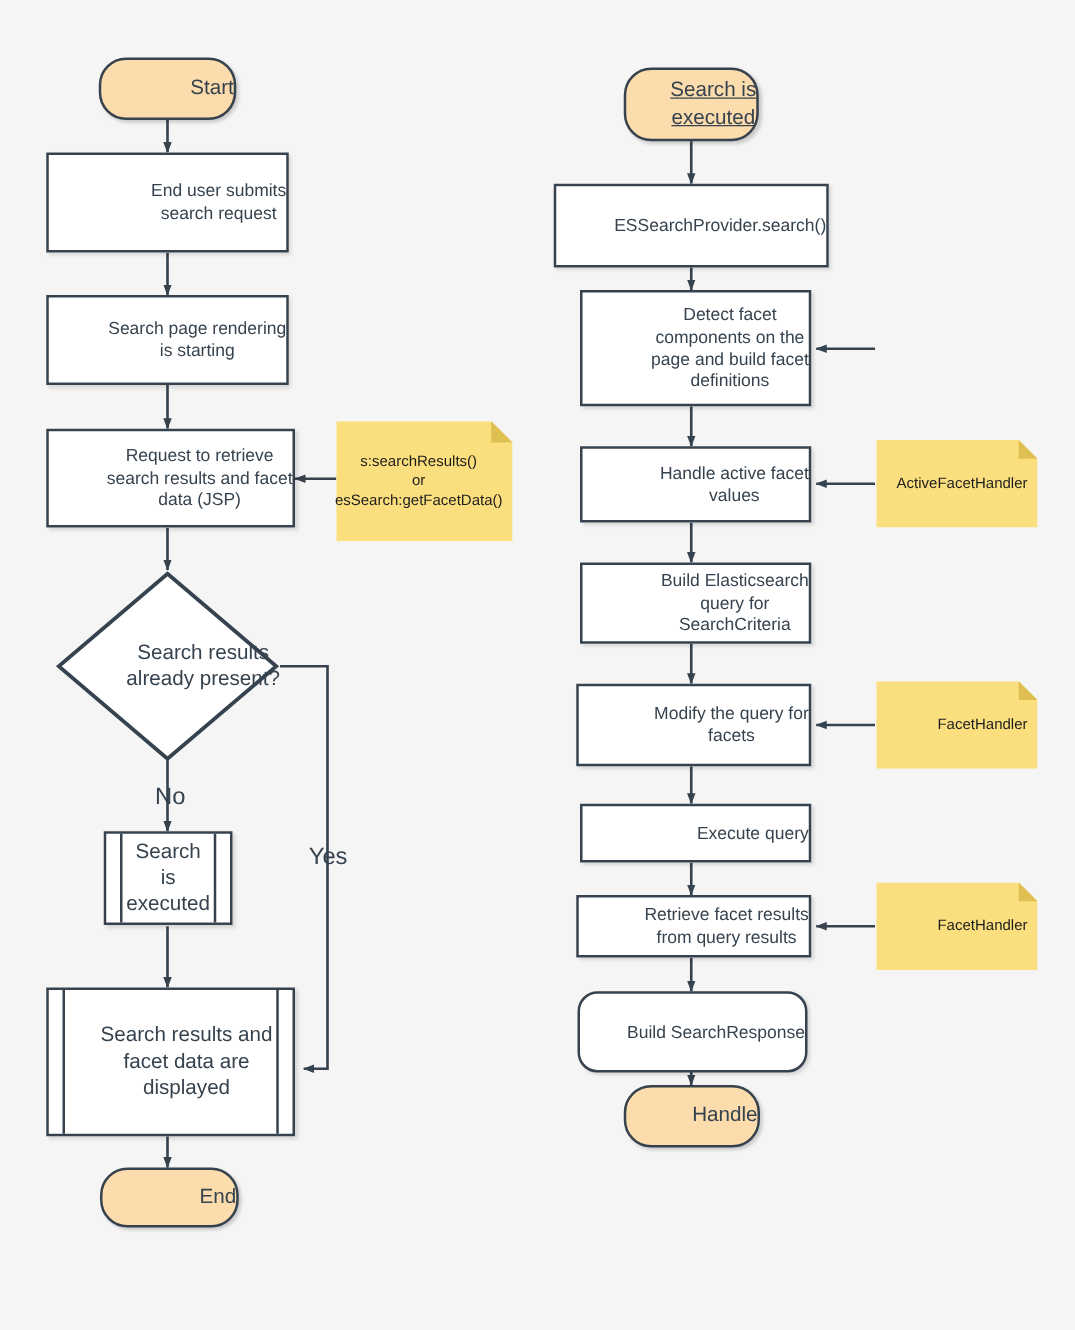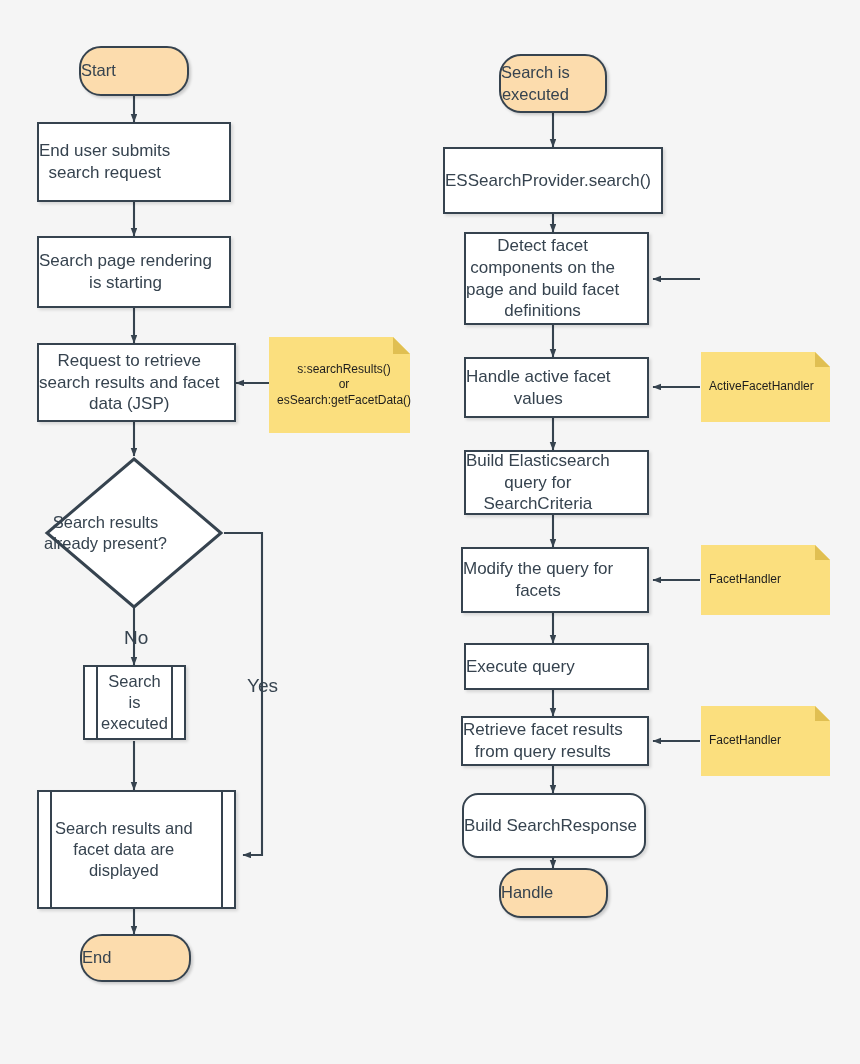--- a/index.html
+++ b/index.html
@@ -28,7 +28,7 @@
     box-sizing: border-box;
     display: flex;
     align-items: center;
-    justify-content: flex-start;
+    justify-content: flex-end;
     text-align: center;
     color: #36434f;
     line-height: 1.28;

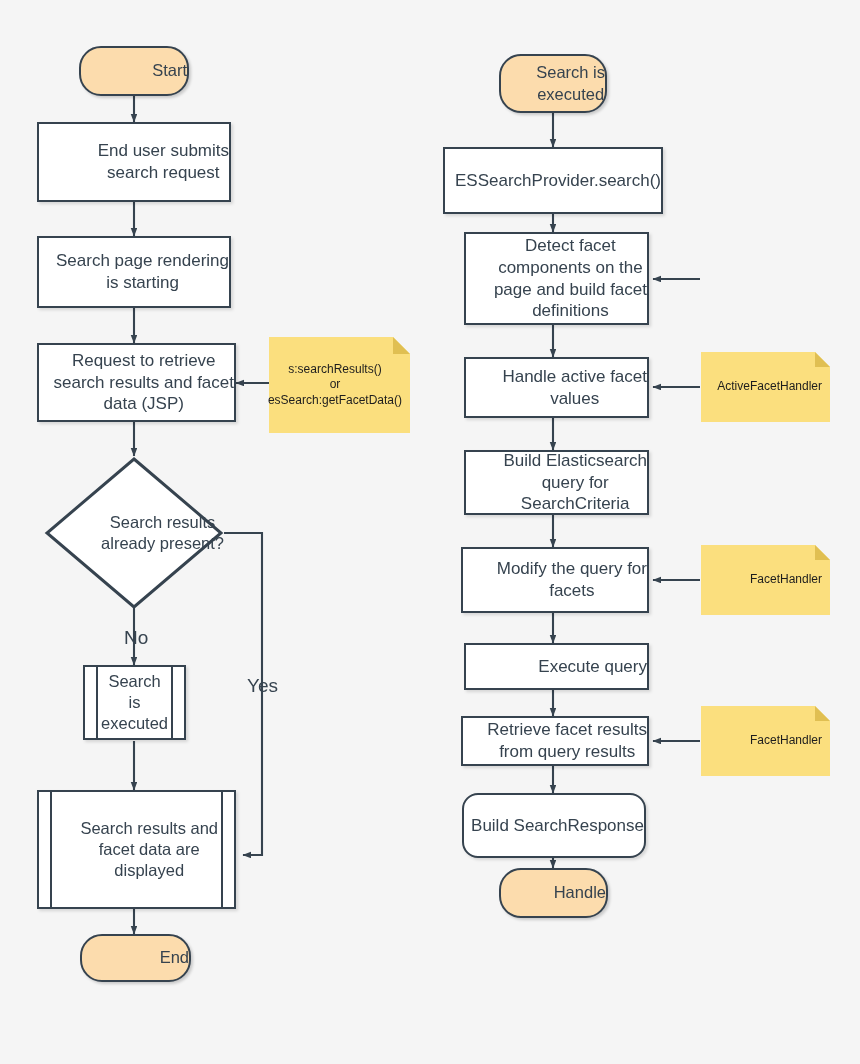--- a/index.html
+++ b/index.html
@@ -219,7 +219,7 @@
     <span>Yes</span>
   </div>
 
-  <div class="node term" style="left:499px; top:54px; width:108px; height:59px;">
+  <div class="node term" style="left:499px; top:54px; width:108px; height:59px;text-decoration:underline;">
     <span>Search is
 executed</span>
   </div>

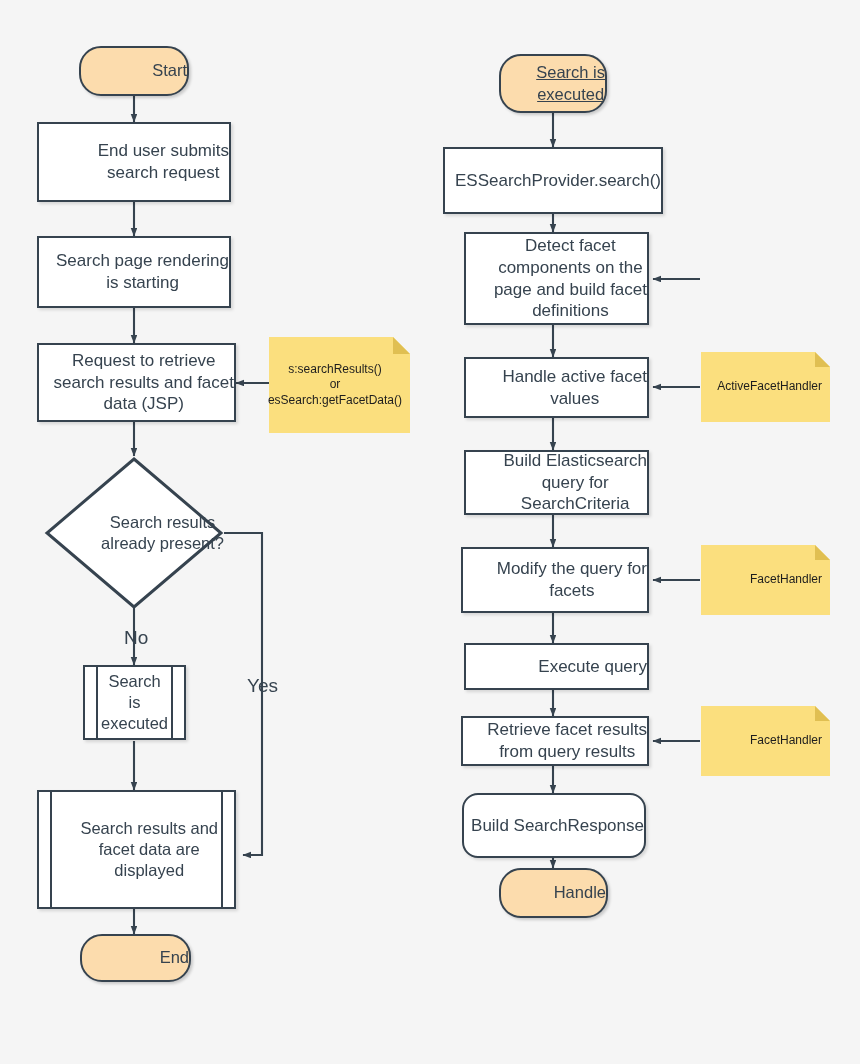--- a/index.html
+++ b/index.html
@@ -38,7 +38,7 @@
   .proc {
     background: #ffffff;
     border: 2px solid #36434f;
-    font-size: 17px;
+    font-size: 14px;
     box-shadow: 2px 2px 3px rgba(0,0,0,0.13);
   }
   

